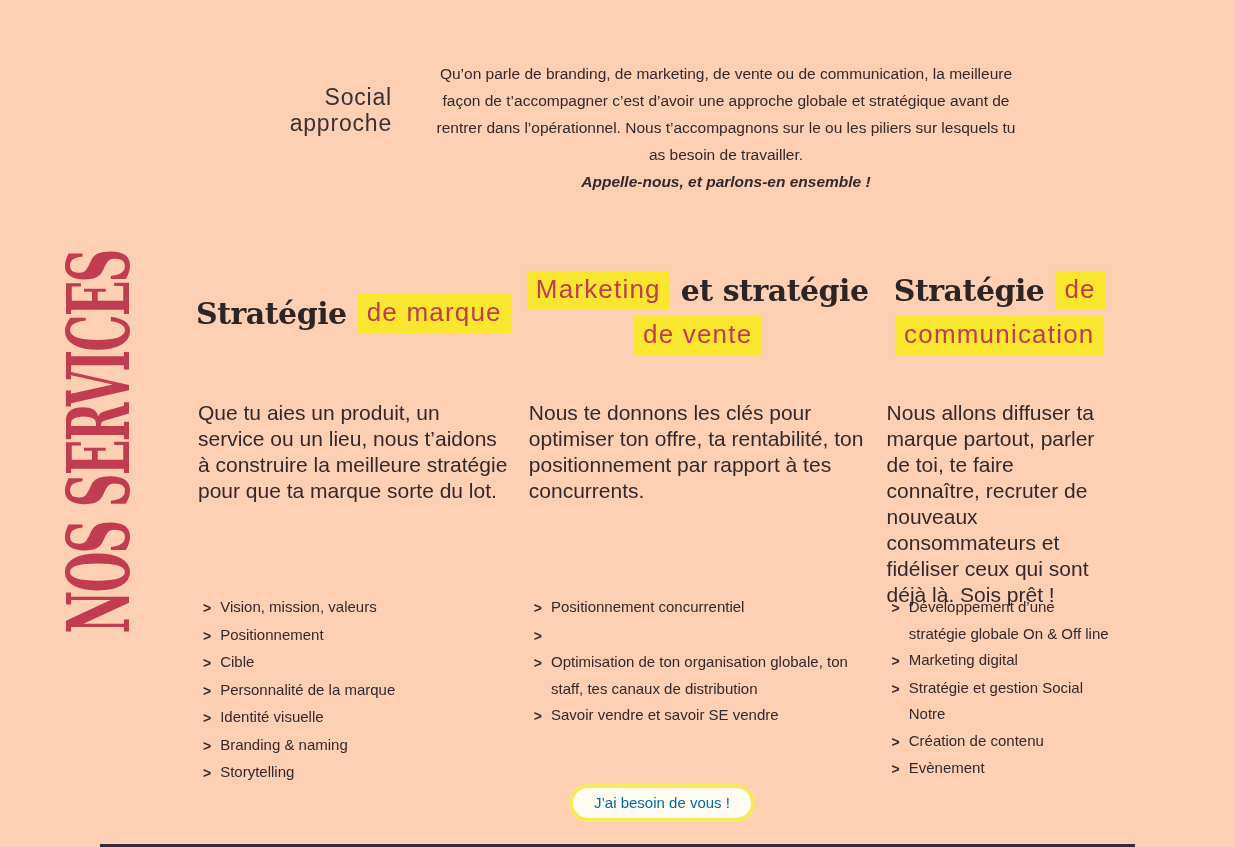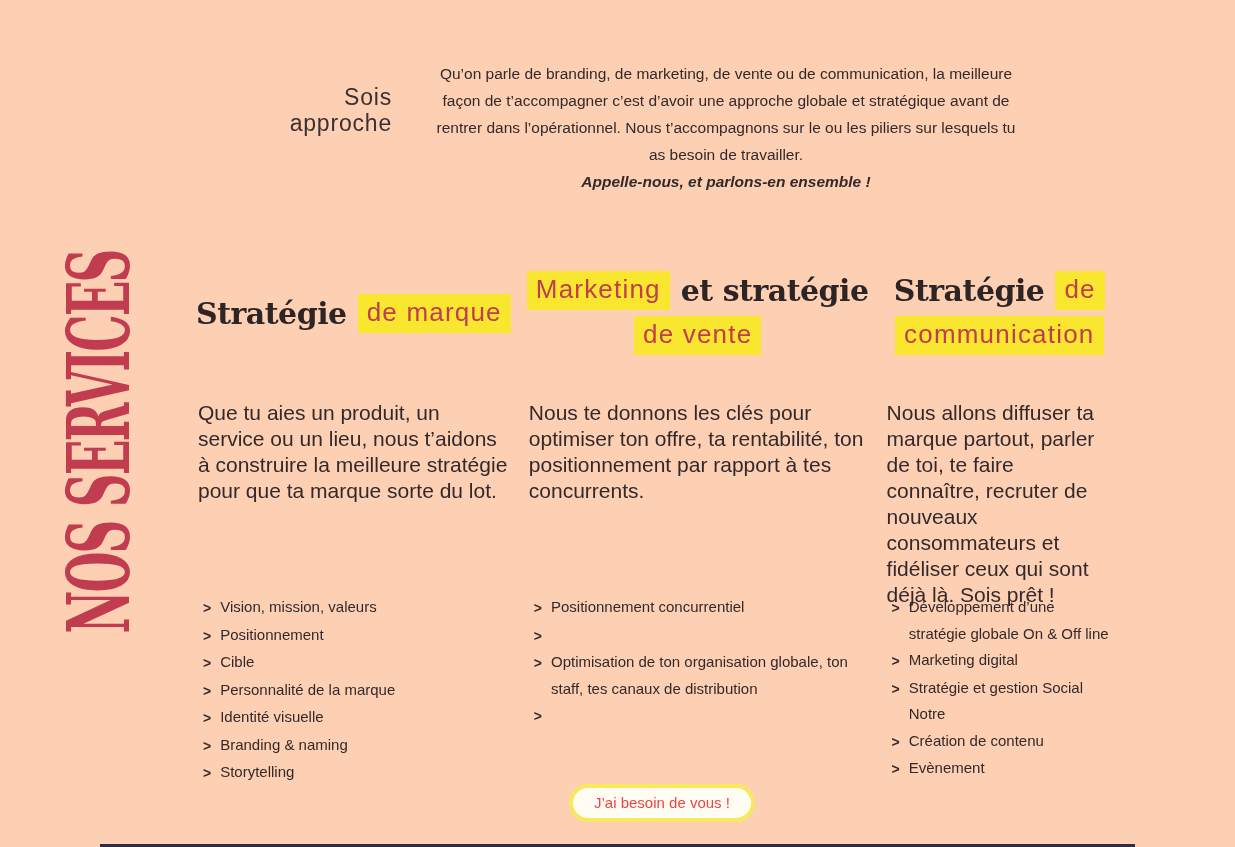--- a/index.html
+++ b/index.html
@@ -75,7 +75,7 @@
 </div>
 
 <div class="approach-label">
-  <div>Sois</div>
+  <div>Social</div>
   <div>approche</div>
 </div>
 

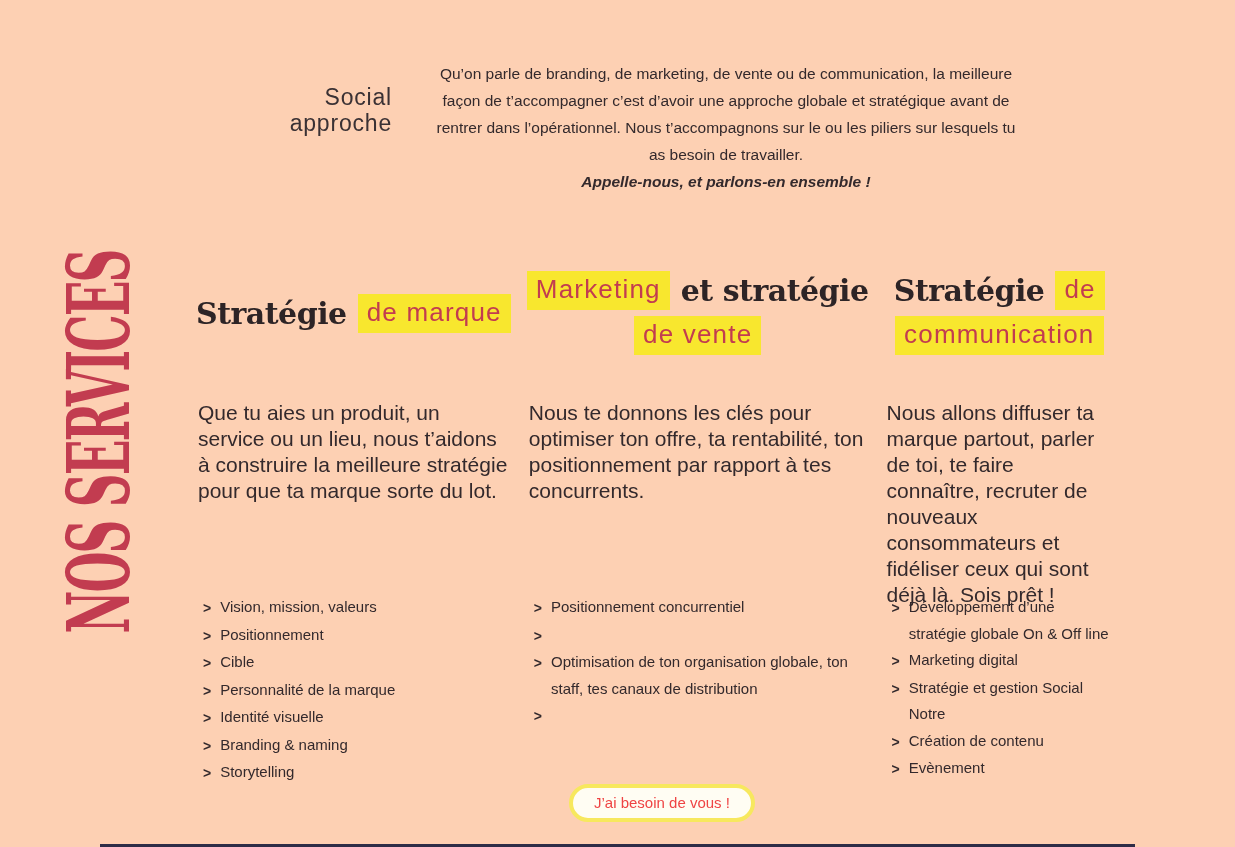--- a/index.html
+++ b/index.html
@@ -165,6 +165,7 @@
       </li>
     <li>
         <span class="chev">&gt;</span>
+        <span>Savoir vendre et savoir SE vendre</span>
       </li>
   </ul>
   <ul class="svc-list" style="grid-column:3">

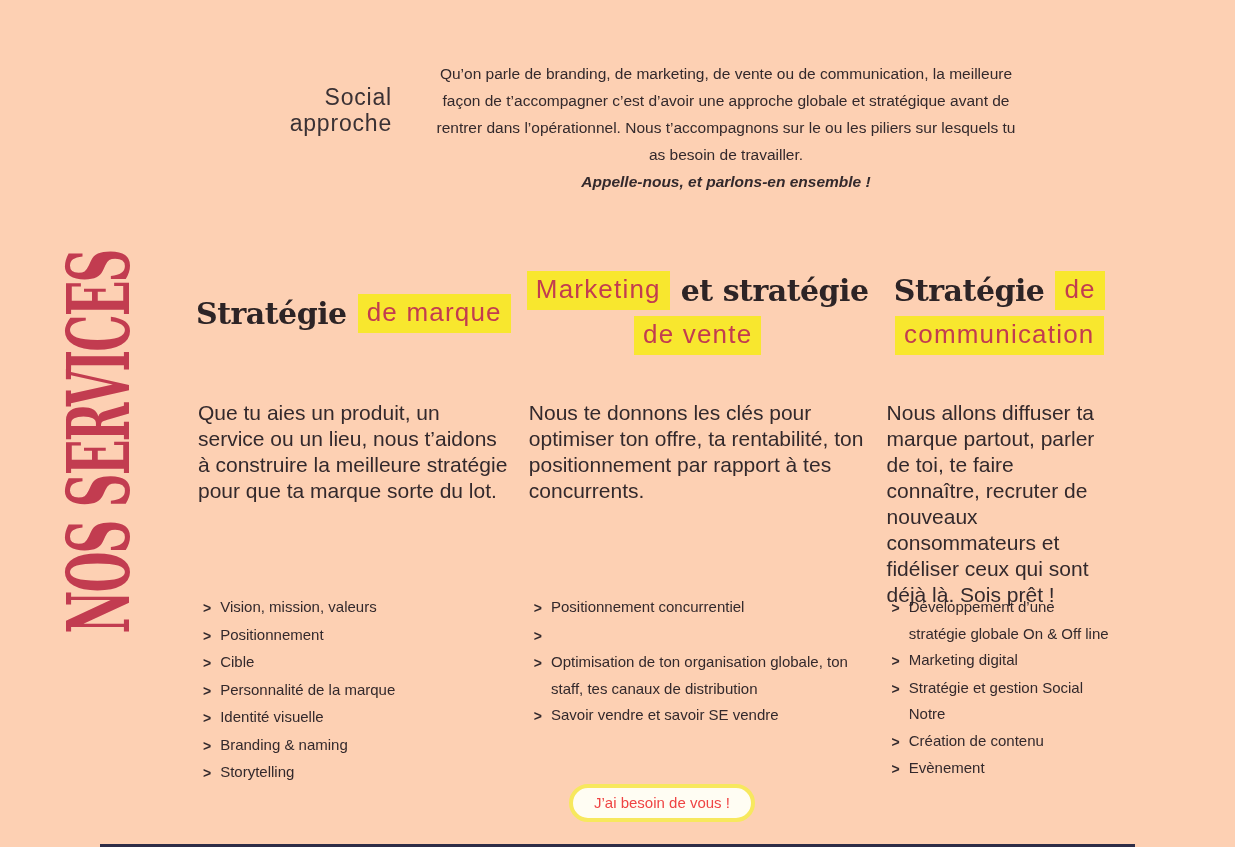--- a/index.html
+++ b/index.html
@@ -58,7 +58,7 @@
   
   .cta-button {
     position:absolute; left:569px; top:784px;
-    display:inline-block; background:#fffdf3; color:#ef4444;
+    display:inline-block; background:#fffdf3; color:#0369a1;
     border:4px solid #f7e85e; border-radius:999px;
     padding:5px 21px; font-size:15px; line-height:20px;
     font-family:"Liberation Sans", sans-serif; cursor:pointer;

